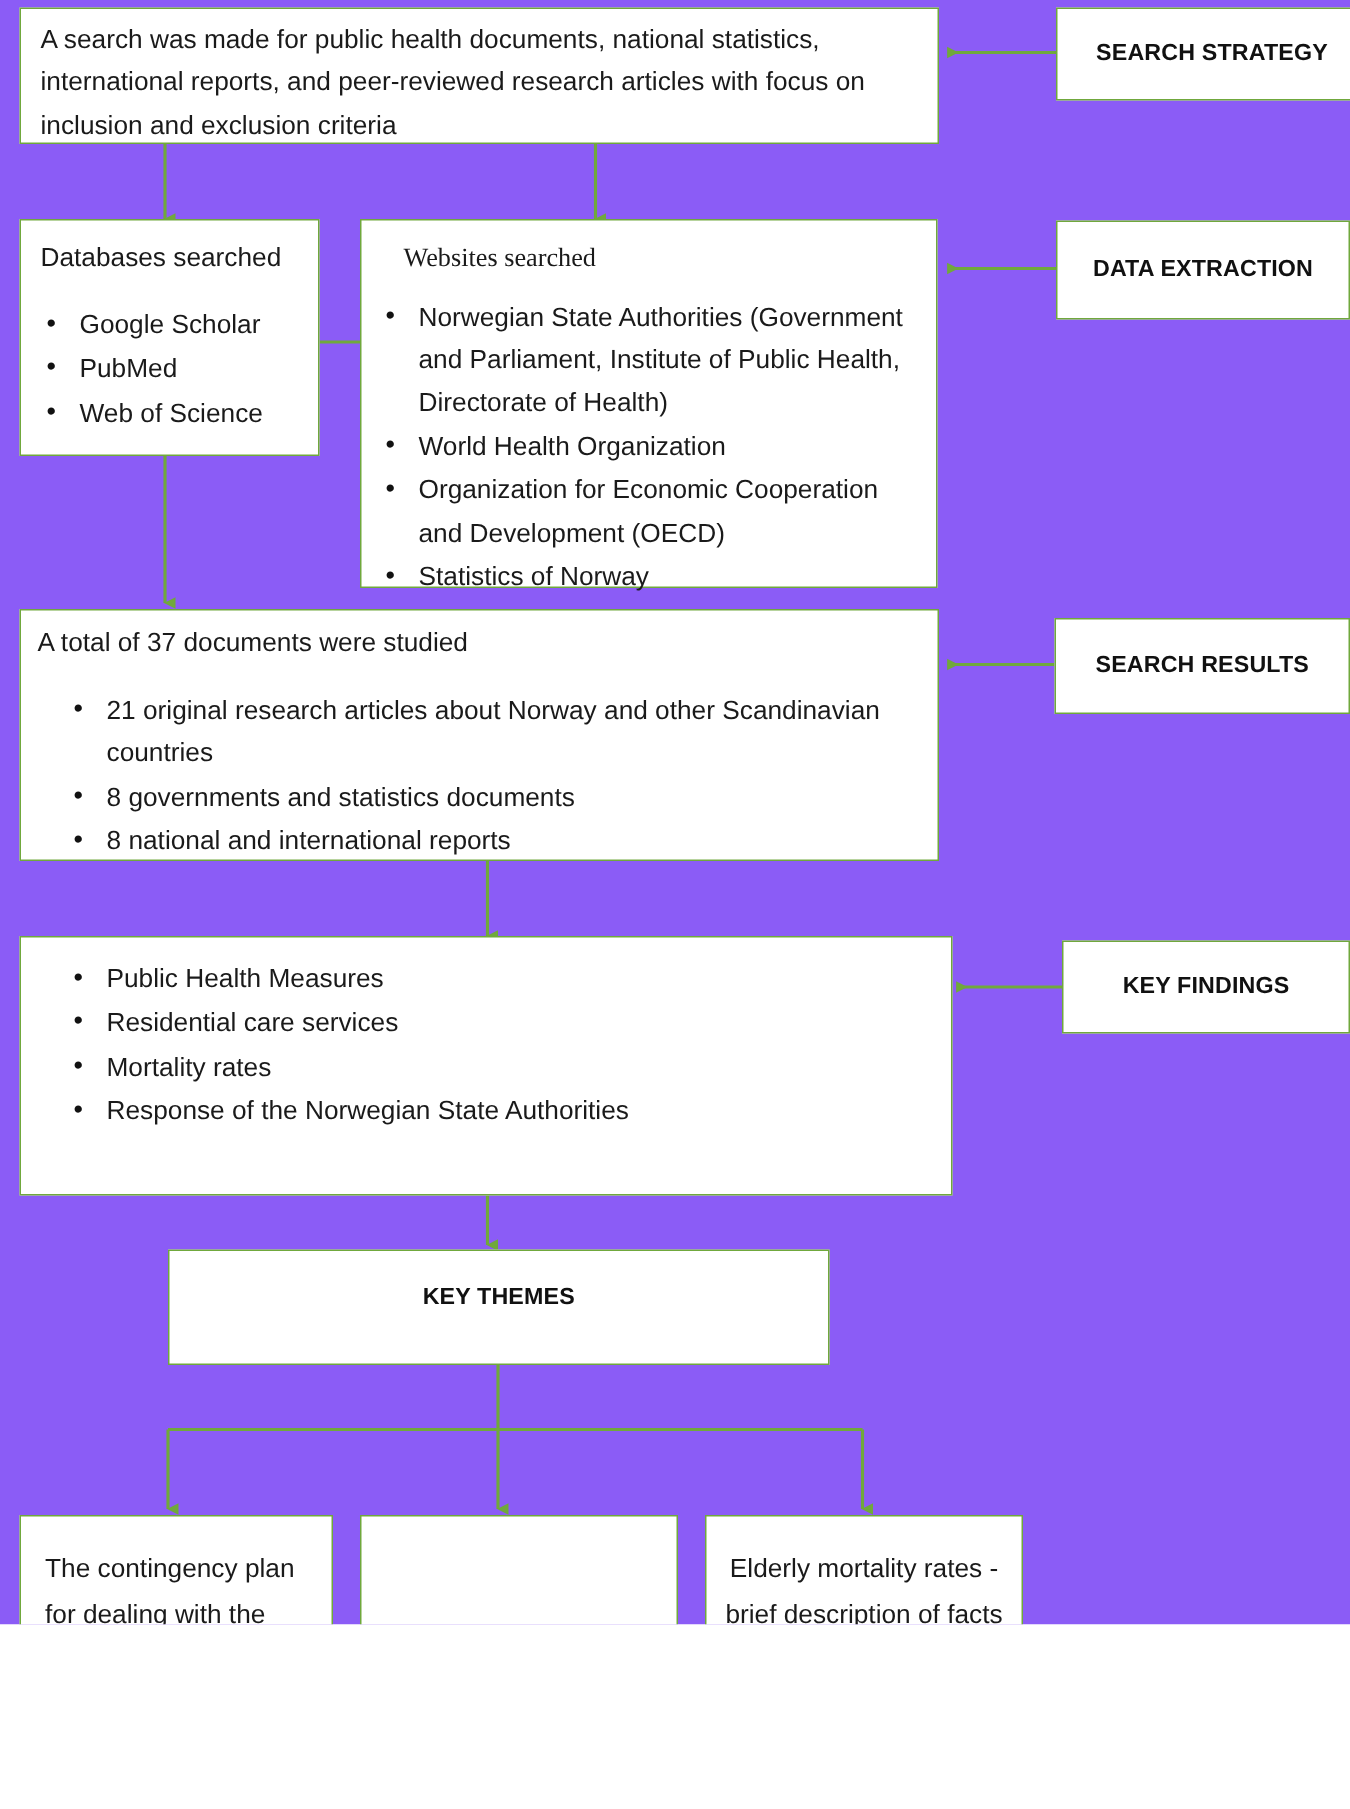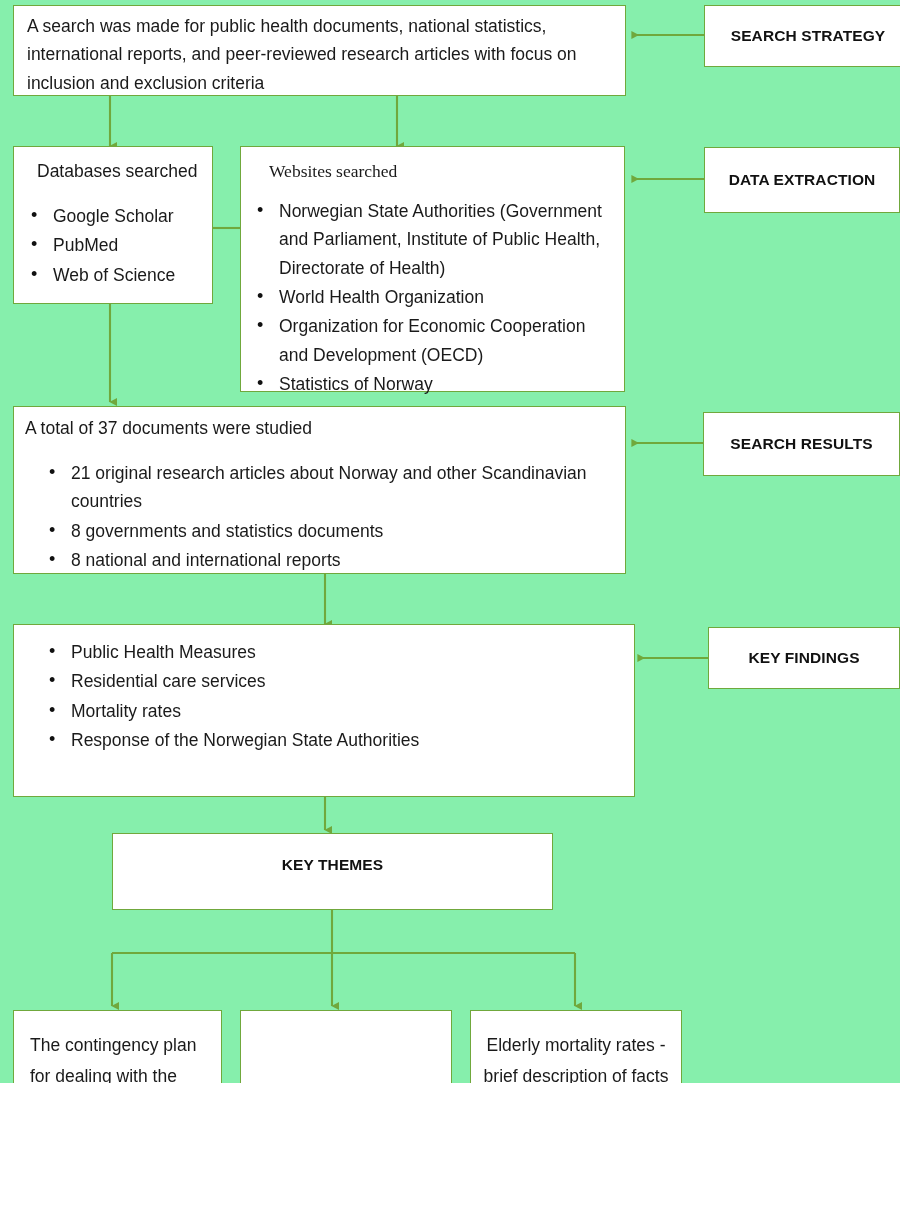--- a/index.html
+++ b/index.html
@@ -15,7 +15,7 @@
     position: relative;
     width: 900px;
     height: 1083px;
-    background: #86efac;
+    background: #8b5cf6;
     overflow: hidden;
   }
   .box {

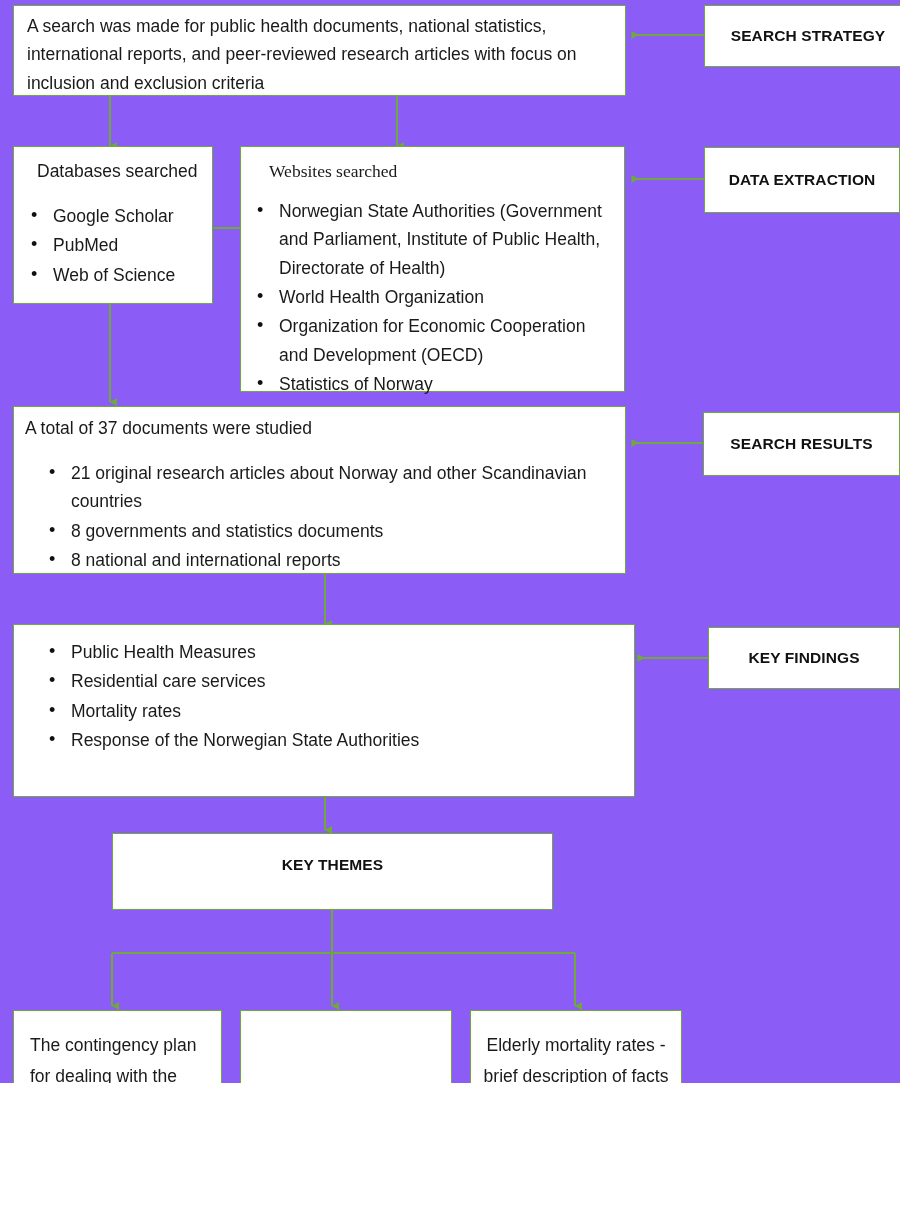--- a/index.html
+++ b/index.html
@@ -134,7 +134,7 @@
   <div class="ptext" style="left:27px; top:12px; width:588px;">A search was made for public health documents, national statistics, international reports, and peer-reviewed research articles with focus on inclusion and exclusion criteria</div>
 
   <div class="box" style="left:13px; top:146px; width:200px; height:158px;"></div>
-  <div class="ptext" style="left:27px; top:157px; width:180px;margin-left:10px;">Databases searched</div>
+  <div class="ptext" style="left:27px; top:157px; width:180px;">Databases searched</div>
   <ul class="blist" style="left:27px; top:202px; width:180px;">
     <li>Google Scholar</li>
     <li>PubMed</li>

